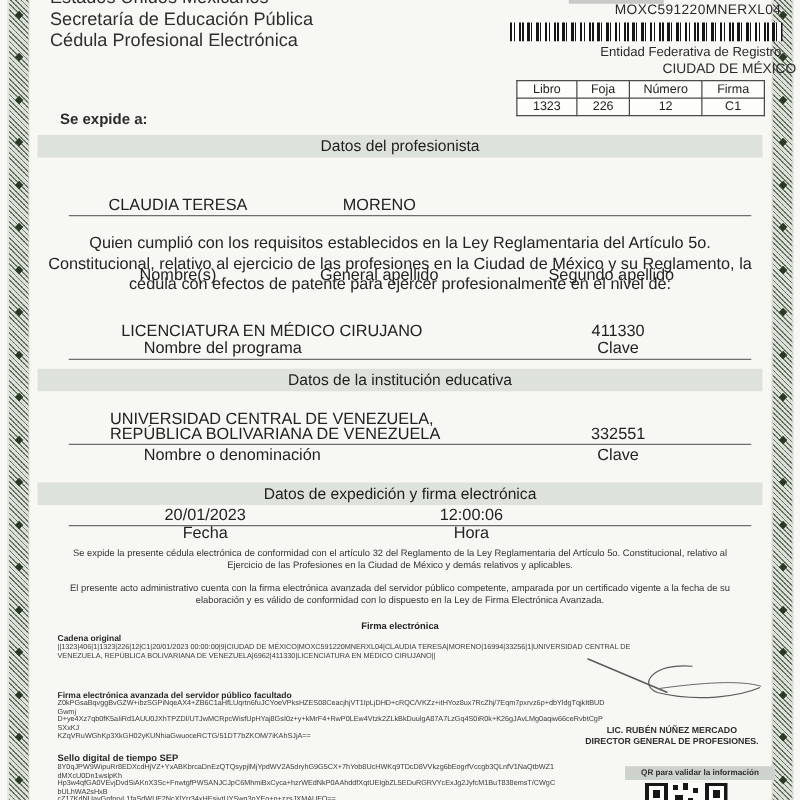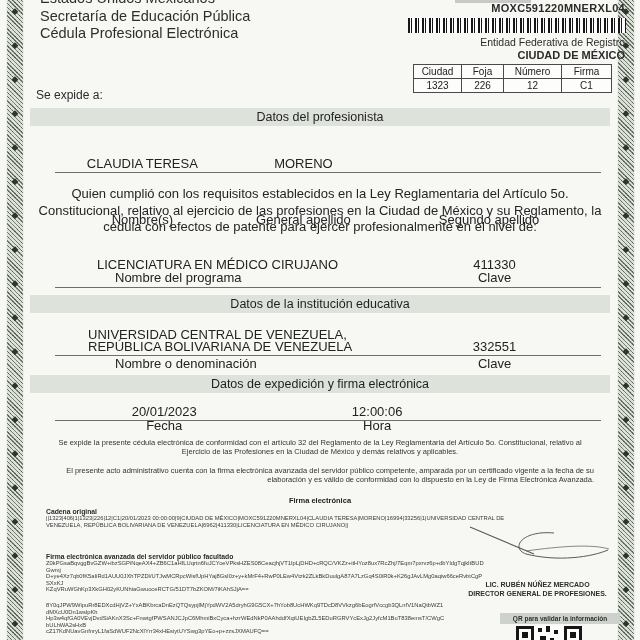--- a/index.html
+++ b/index.html
@@ -36,7 +36,7 @@
 
   
   .sliver{left:455px; top:0; width:76px; height:3px; background:#c9c9c7;}
-  .curp{left:400px; top:2px; width:225px; text-align:right; font-size:11px; font-weight:bold; letter-spacing:.3px;}
+  .curp{left:400px; top:2px; width:225px; text-align:right; font-size:11px; font-weight:normal; letter-spacing:.3px;}
   .barcode{
     left:408px; top:18px; width:218px; height:15px;
     background:repeating-linear-gradient(90deg,

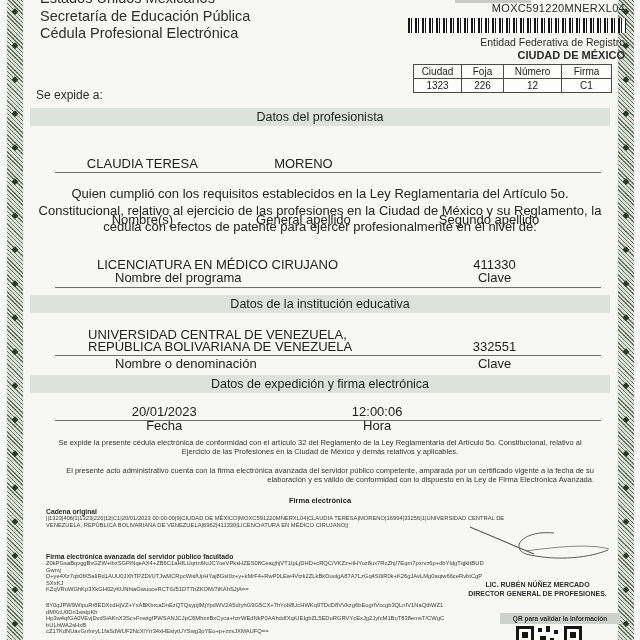--- a/index.html
+++ b/index.html
@@ -44,7 +44,7 @@
       #161616 7px 9px, #fdfdfd 9px 10px, #161616 10px 11px, #fdfdfd 11px 14px);
   }
   .entity-label{left:400px; top:36px; width:225px; text-align:right; font-size:10.5px;}
-  .entity-value{left:400px; top:49px; width:225px; text-align:right; font-size:11px; font-weight:bold;}
+  .entity-value{left:412px; top:49px; width:225px; text-align:right; font-size:11px; font-weight:normal;}
   .regtable{left:413px; top:64px; border-collapse:collapse; font-size:10px; background:#fdfdfc;}
   .regtable td{border:1px solid #4a4a4a; text-align:center; padding:1px 0; color:#222;}
   .regtable .c1{width:47px;} .regtable .c2{width:41px;} .regtable .c3{width:57px;} .regtable .c4{width:49px;}

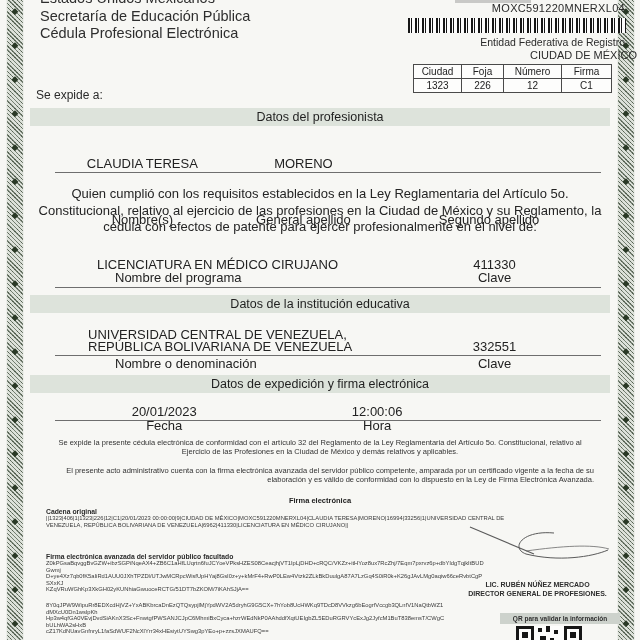--- a/index.html
+++ b/index.html
@@ -119,7 +119,7 @@
   <table class="abs regtable">
     <tbody>
         <tr>
-      <td class="c1">Ciudad</td>
+      <td class="c1">Libro</td>
       <td class="c2">Foja</td>
       <td class="c3">Número</td>
       <td class="c4">Firma</td>

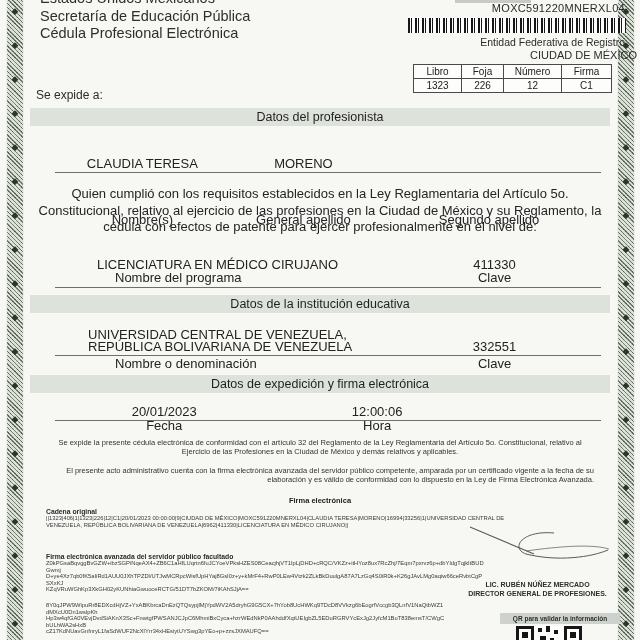--- a/index.html
+++ b/index.html
@@ -32,7 +32,7 @@
 
   
   .hdr{left:40px; top:-10px; font-size:14.5px; line-height:17.5px; color:#2e2e2e;}
-  .issued-to{left:36px; top:88px; font-size:12px;}
+  .issued-to{left:48px; top:88px; font-size:12px;font-weight:bold;}
 
   
   .sliver{left:455px; top:0; width:76px; height:3px; background:#c9c9c7;}

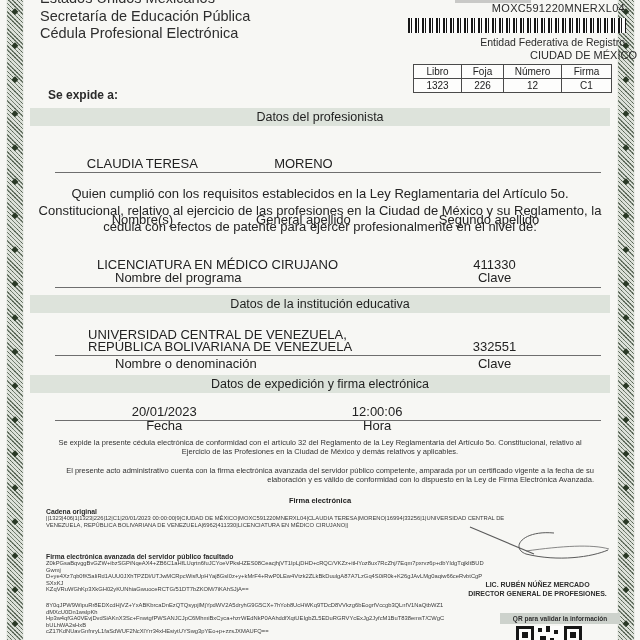--- a/index.html
+++ b/index.html
@@ -55,7 +55,7 @@
     display:flex; align-items:center; justify-content:center;
     font-size:12.5px; color:#1f1f1f;
   }
-  .bar1{top:108px;} .bar2{top:295px;} .bar3{top:375px;}
+  .bar1{top:108px;} .bar2{top:295px;} .bar3{top:386px;}
 
   
   .frow{left:55px; width:546px; border-bottom:1px solid #6e6e6e; display:grid;}

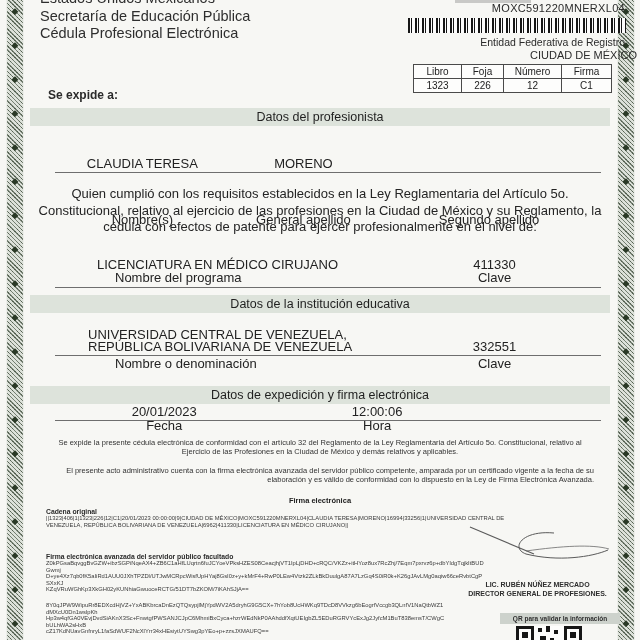--- a/index.html
+++ b/index.html
@@ -75,7 +75,7 @@
 
   
   .legal{left:46px; width:548px; text-align:center; font-size:7.5px; line-height:9px; color:#333;}
-  .legal1{top:438px;} .legal2{top:466px;text-align:right;}
+  .legal1{top:438px;} .legal2{top:466px;}
   .esign-title{left:46px; top:496px; width:548px; text-align:center; font-size:7.5px; font-weight:bold; color:#222;}
 
   .tiny-label{font-size:6.8px; font-weight:bold; color:#2a2a2a;}

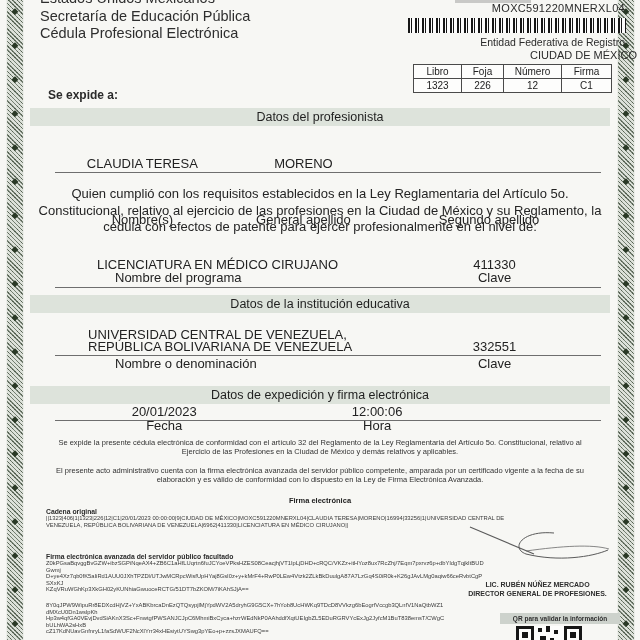--- a/index.html
+++ b/index.html
@@ -213,6 +213,7 @@
   </div>
 
   <div class="abs seal">
+    <div class="tiny-label" style="font-size:7.5px;">Sello digital de tiempo SEP</div>
     <div class="tiny-line">8Y0qJPW9WipuRr8EDXcdHjVZ+YxABKbrcaDnEzQTQsypjlMjYpdWV2A5dryhG9G5CX+7hYob8UcHWKq9TDcD8VVkzg6bEogrfVccgb3QLnfV1NaQtbWZ1dMXcU0Dn1wslpKh</div>
     <div class="tiny-line">Hp3w4qfGA0VEvjDvdSiAKnX3Sc+FnwtgfPWSANJCJpC6MhmiBxCyca+hzrWEdNkP0AAhddfXqtUEIgbZL5EDuRGRVYcExJg2JyfcM1BuT838emsT/CWgCbULhWA2sHxB</div>
     <div class="tiny-line">cZ17KdNUavGnfnryL1faSdWUF2NcXlYrr34xHEsiytUYSwg3pYEo+p+zzsJXMAUFQ==</div>

